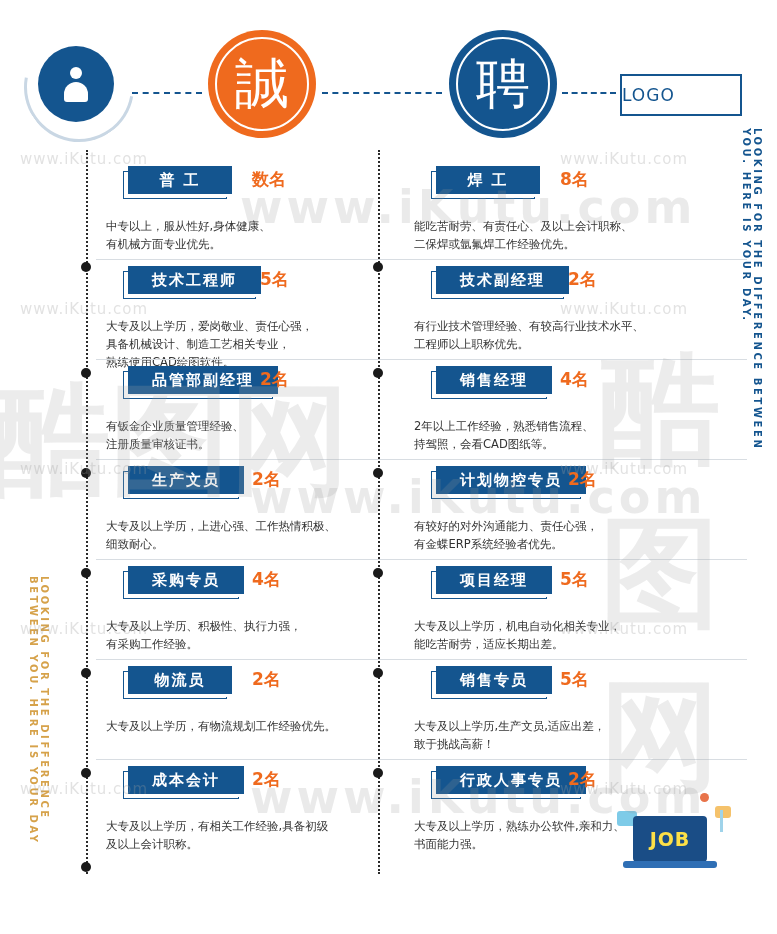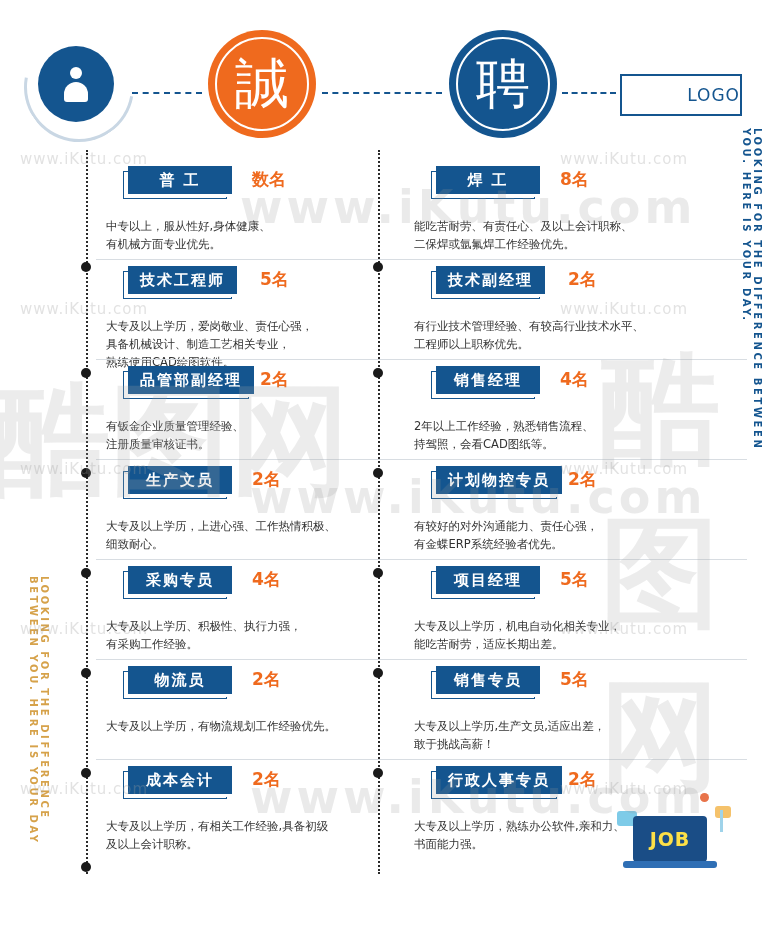--- a/index.html
+++ b/index.html
@@ -71,7 +71,7 @@
   }
   .logo-box{
     position:absolute;left:620px;top:74px;width:118px;height:38px;
-    border:2px solid #14558f;display:flex;align-items:center;justify-content:flex-end;
+    border:2px solid #14558f;display:flex;align-items:center;justify-content:flex-start;
   }
   .logo-box span{color:#14558f;font-size:17px;letter-spacing:1px;}
   .dash-h{

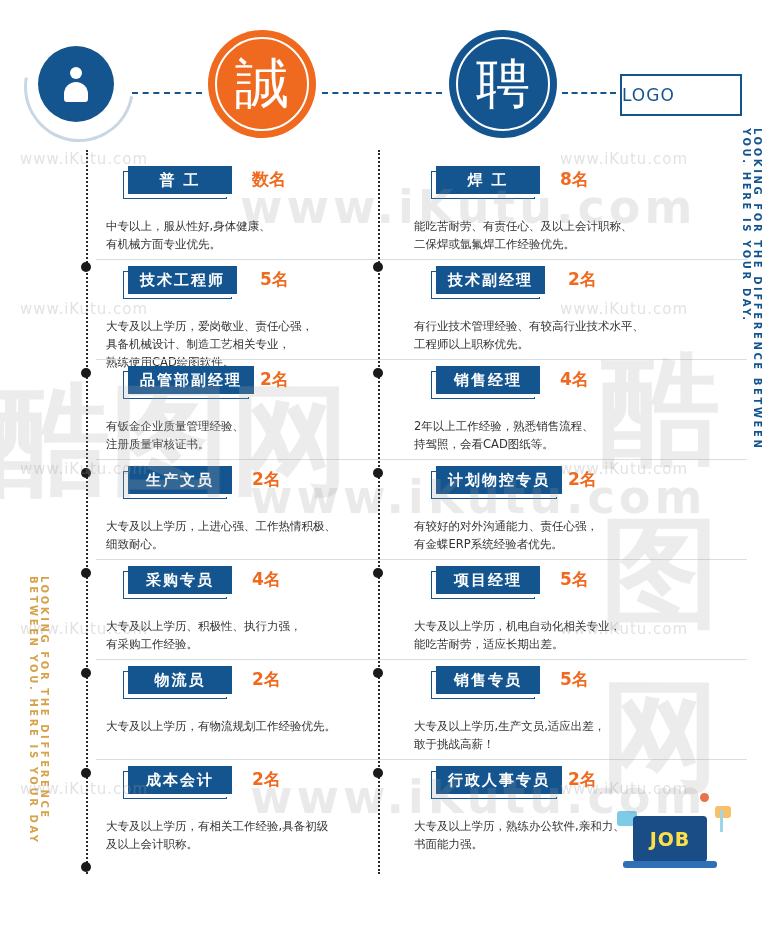--- a/index.html
+++ b/index.html
@@ -103,7 +103,7 @@
   .title-box{
     position:absolute;left:28px;top:0;min-width:104px;height:28px;
     background:#14558f;display:flex;align-items:center;justify-content:center;
-    padding:0 12px;box-sizing:border-box;
+    padding:0 24px;box-sizing:border-box;
     box-shadow:3px 3px 0 0 #ffffff;
   }
   .title-box .frame{

